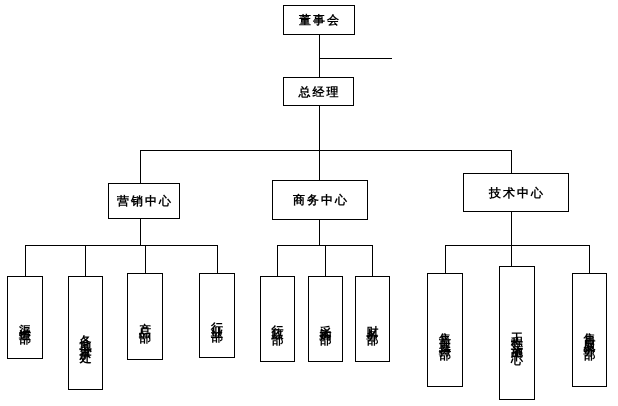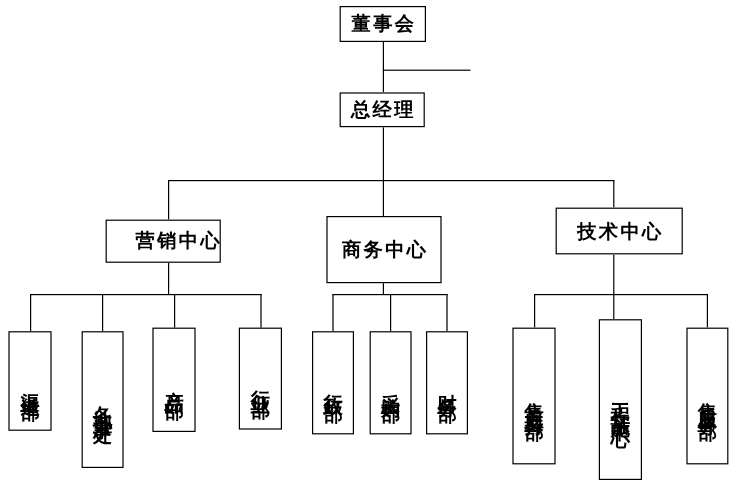--- a/index.html
+++ b/index.html
@@ -23,7 +23,7 @@
     align-items: center;
     justify-content: center;
     text-align: center;
-    font-size: 16px;
+    font-size: 12px;
     font-weight: bold;
     line-height: 1;
     white-space: nowrap;

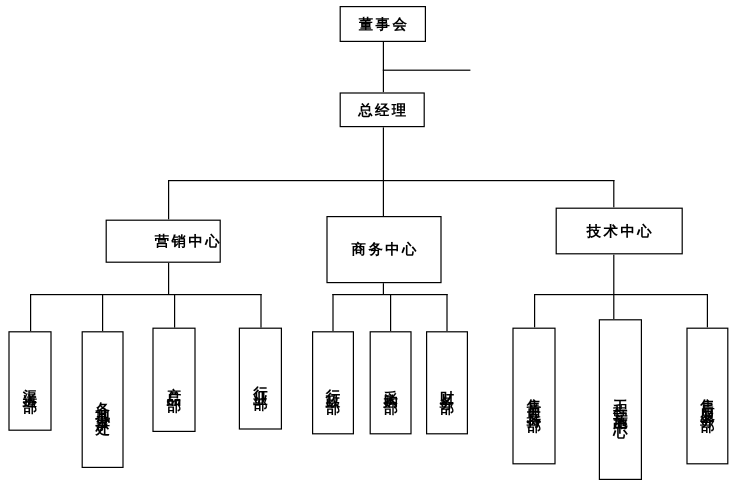--- a/index.html
+++ b/index.html
@@ -88,7 +88,7 @@
     <span class="lbl">总经理</span>
   </div>
 
-  <div class="node" style="left:88px; top:183px; width:96px; height:36px;justify-content:flex-end;">
+  <div class="node" style="left:108px; top:183px; width:72px; height:36px;">
     <span class="lbl">营销中心</span>
   </div>
 

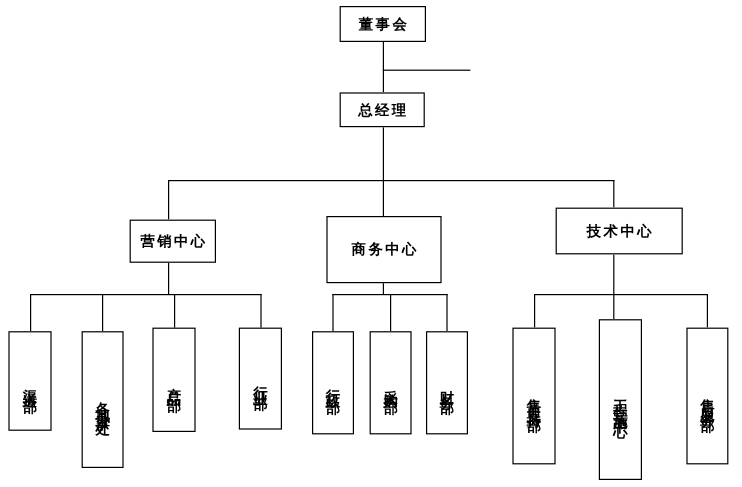--- a/index.html
+++ b/index.html
@@ -92,7 +92,7 @@
     <span class="lbl">营销中心</span>
   </div>
 
-  <div class="node" style="left:272px; top:180px; width:96px; height:56px;">
+  <div class="node" style="left:272px; top:180px; width:96px; height:40px;">
     <span class="lbl">商务中心</span>
   </div>
 

